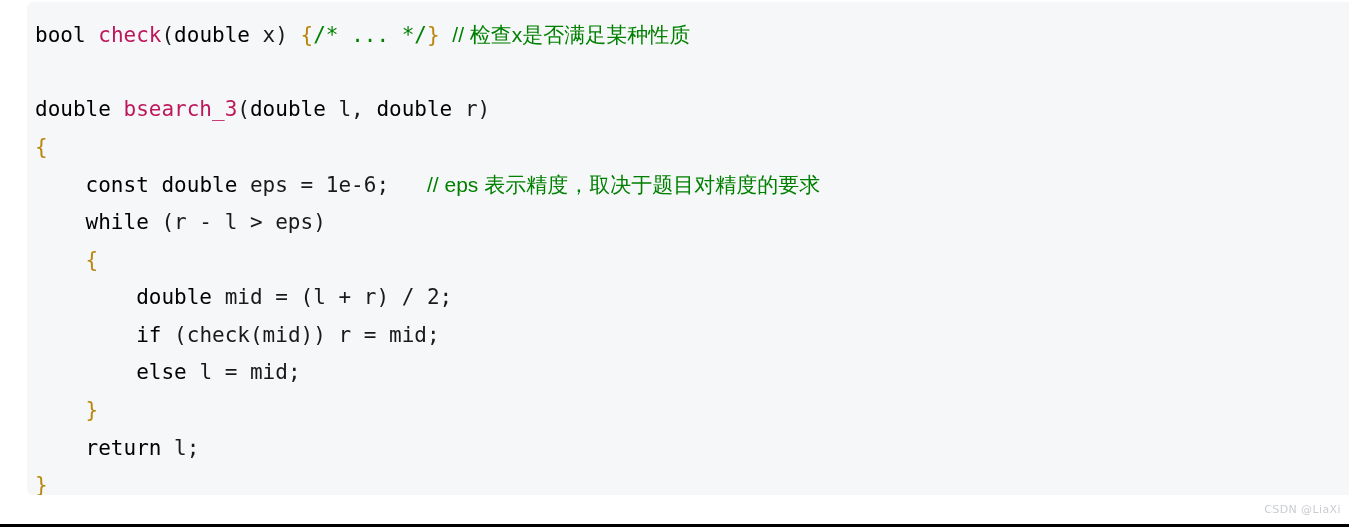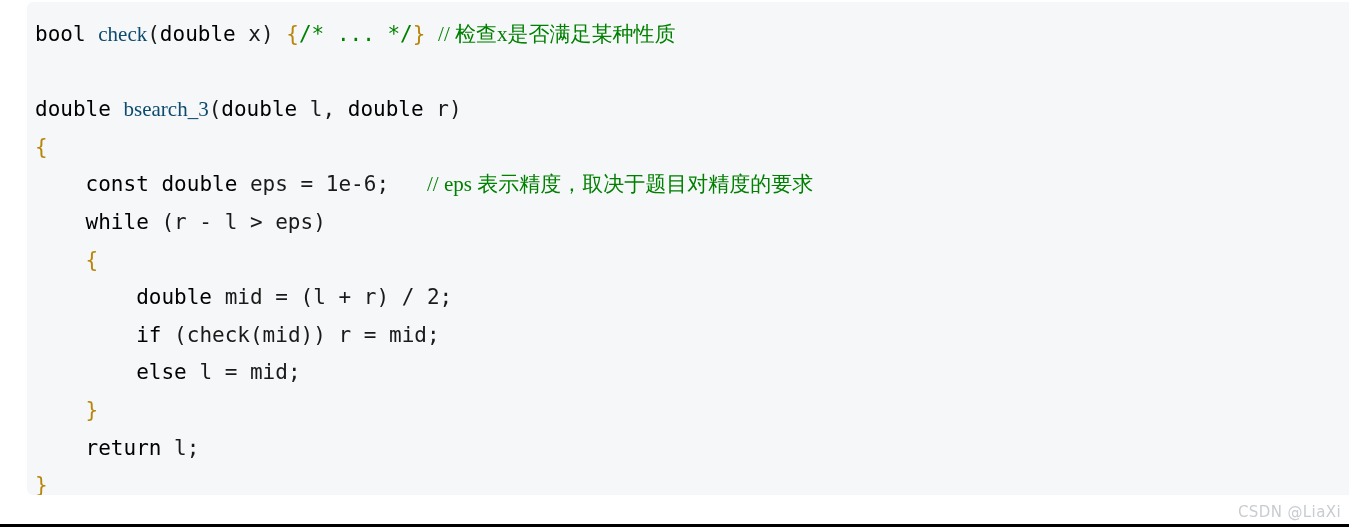--- a/index.html
+++ b/index.html
@@ -58,7 +58,7 @@
 
   
   .tok-kw    { color: #000000; }   
-  .tok-fn    { color: #0c4a6e; font-family: Liberation Serif, serif; }   
+  .tok-fn    { color: #be185d; }   
   .tok-cmt   { color: #008000; }   
   .tok-brace { color: #b8860b; }   
   .tok-plain { color: #1a1a1a; }   

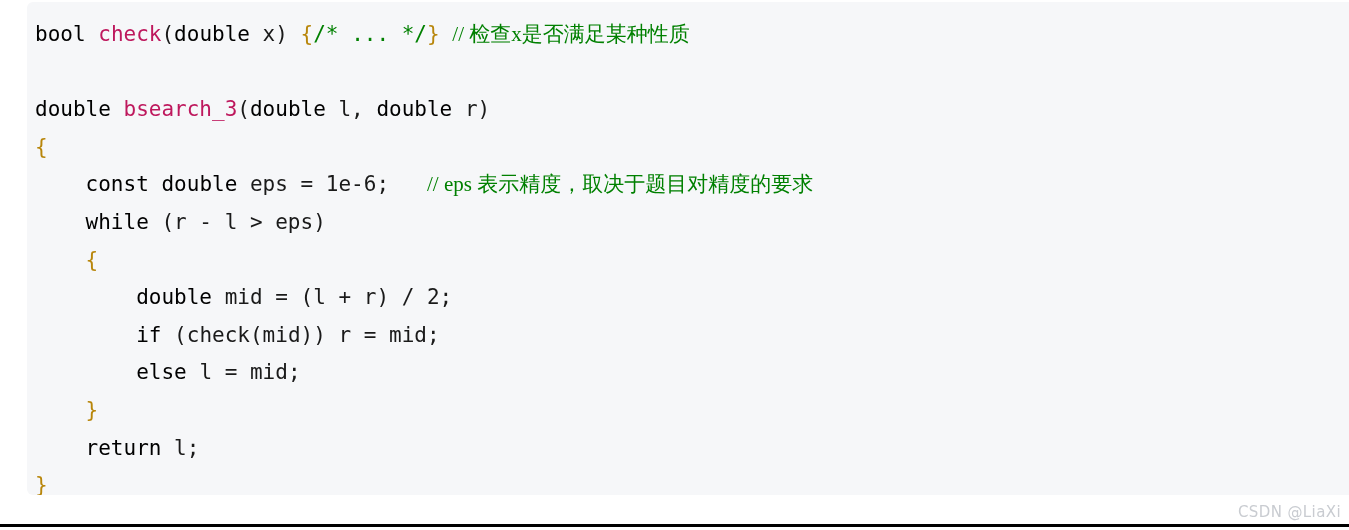--- a/index.html
+++ b/index.html
@@ -66,7 +66,7 @@
 
   
   .cjk {
-    font-family: Liberation Serif, serif;
+    font-family: Liberation Sans, sans-serif;
   }
 
   

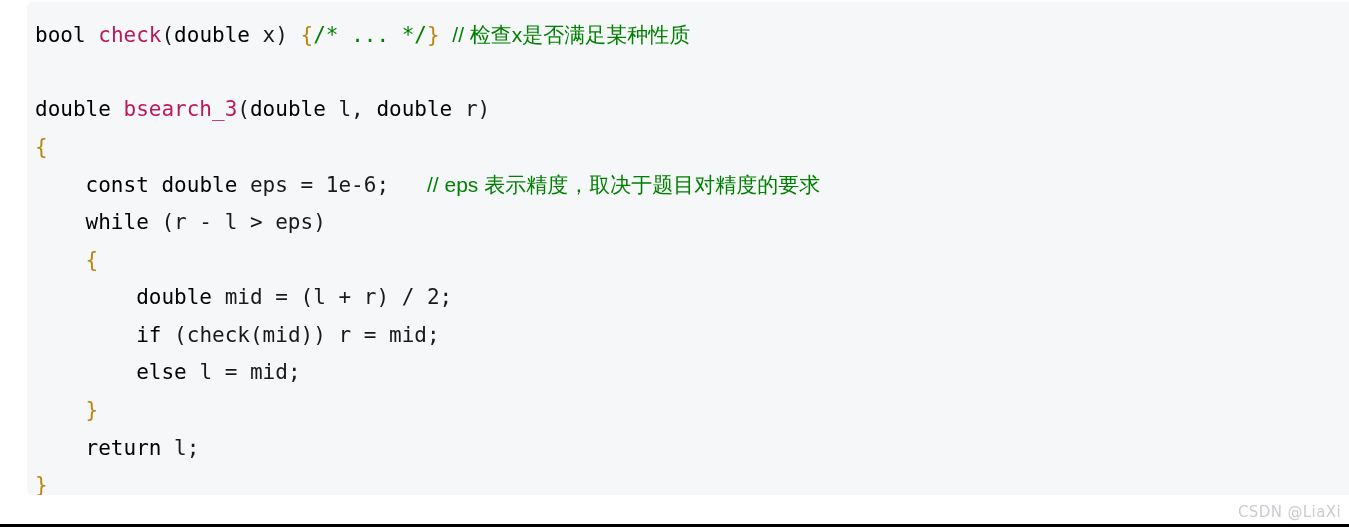--- a/index.html
+++ b/index.html
@@ -75,7 +75,7 @@
     right: 8px;
     top: 503px;
     font-family: "DejaVu Sans", "Liberation Sans", sans-serif;
-    font-size: 15px;
+    font-size: 11px;
     color: #c9ccd1;
     letter-spacing: 0.4px;
     user-select: none;

